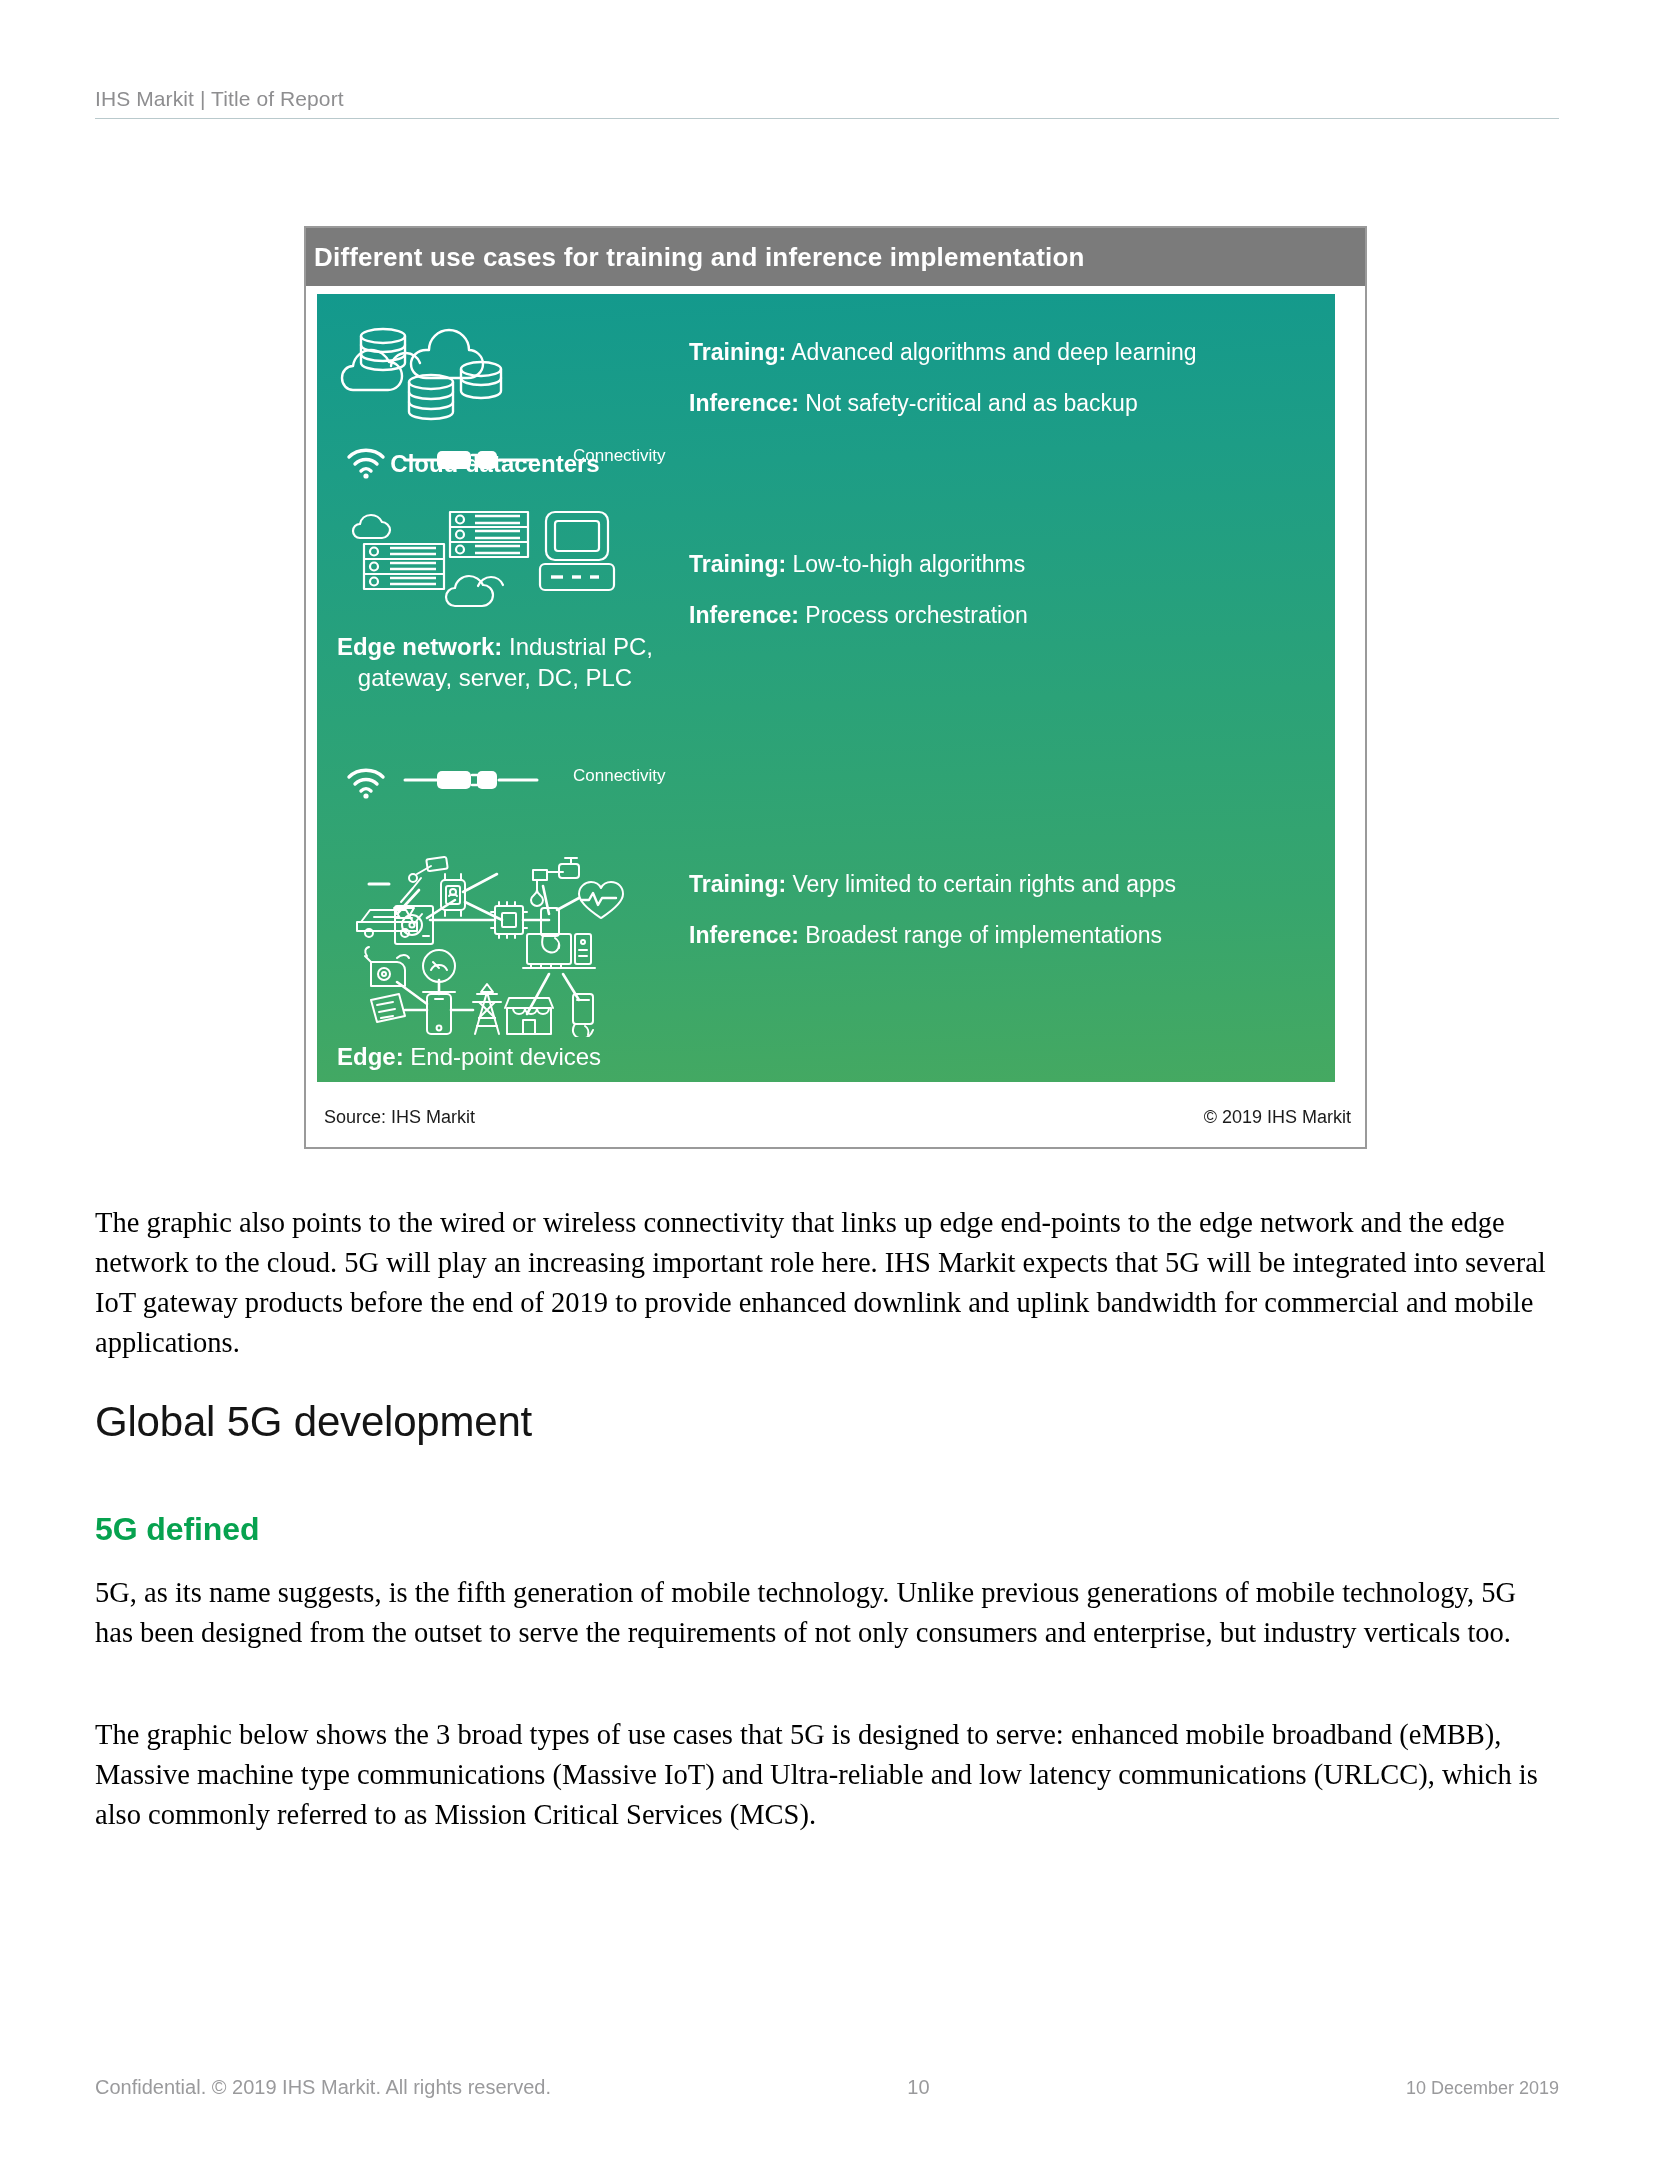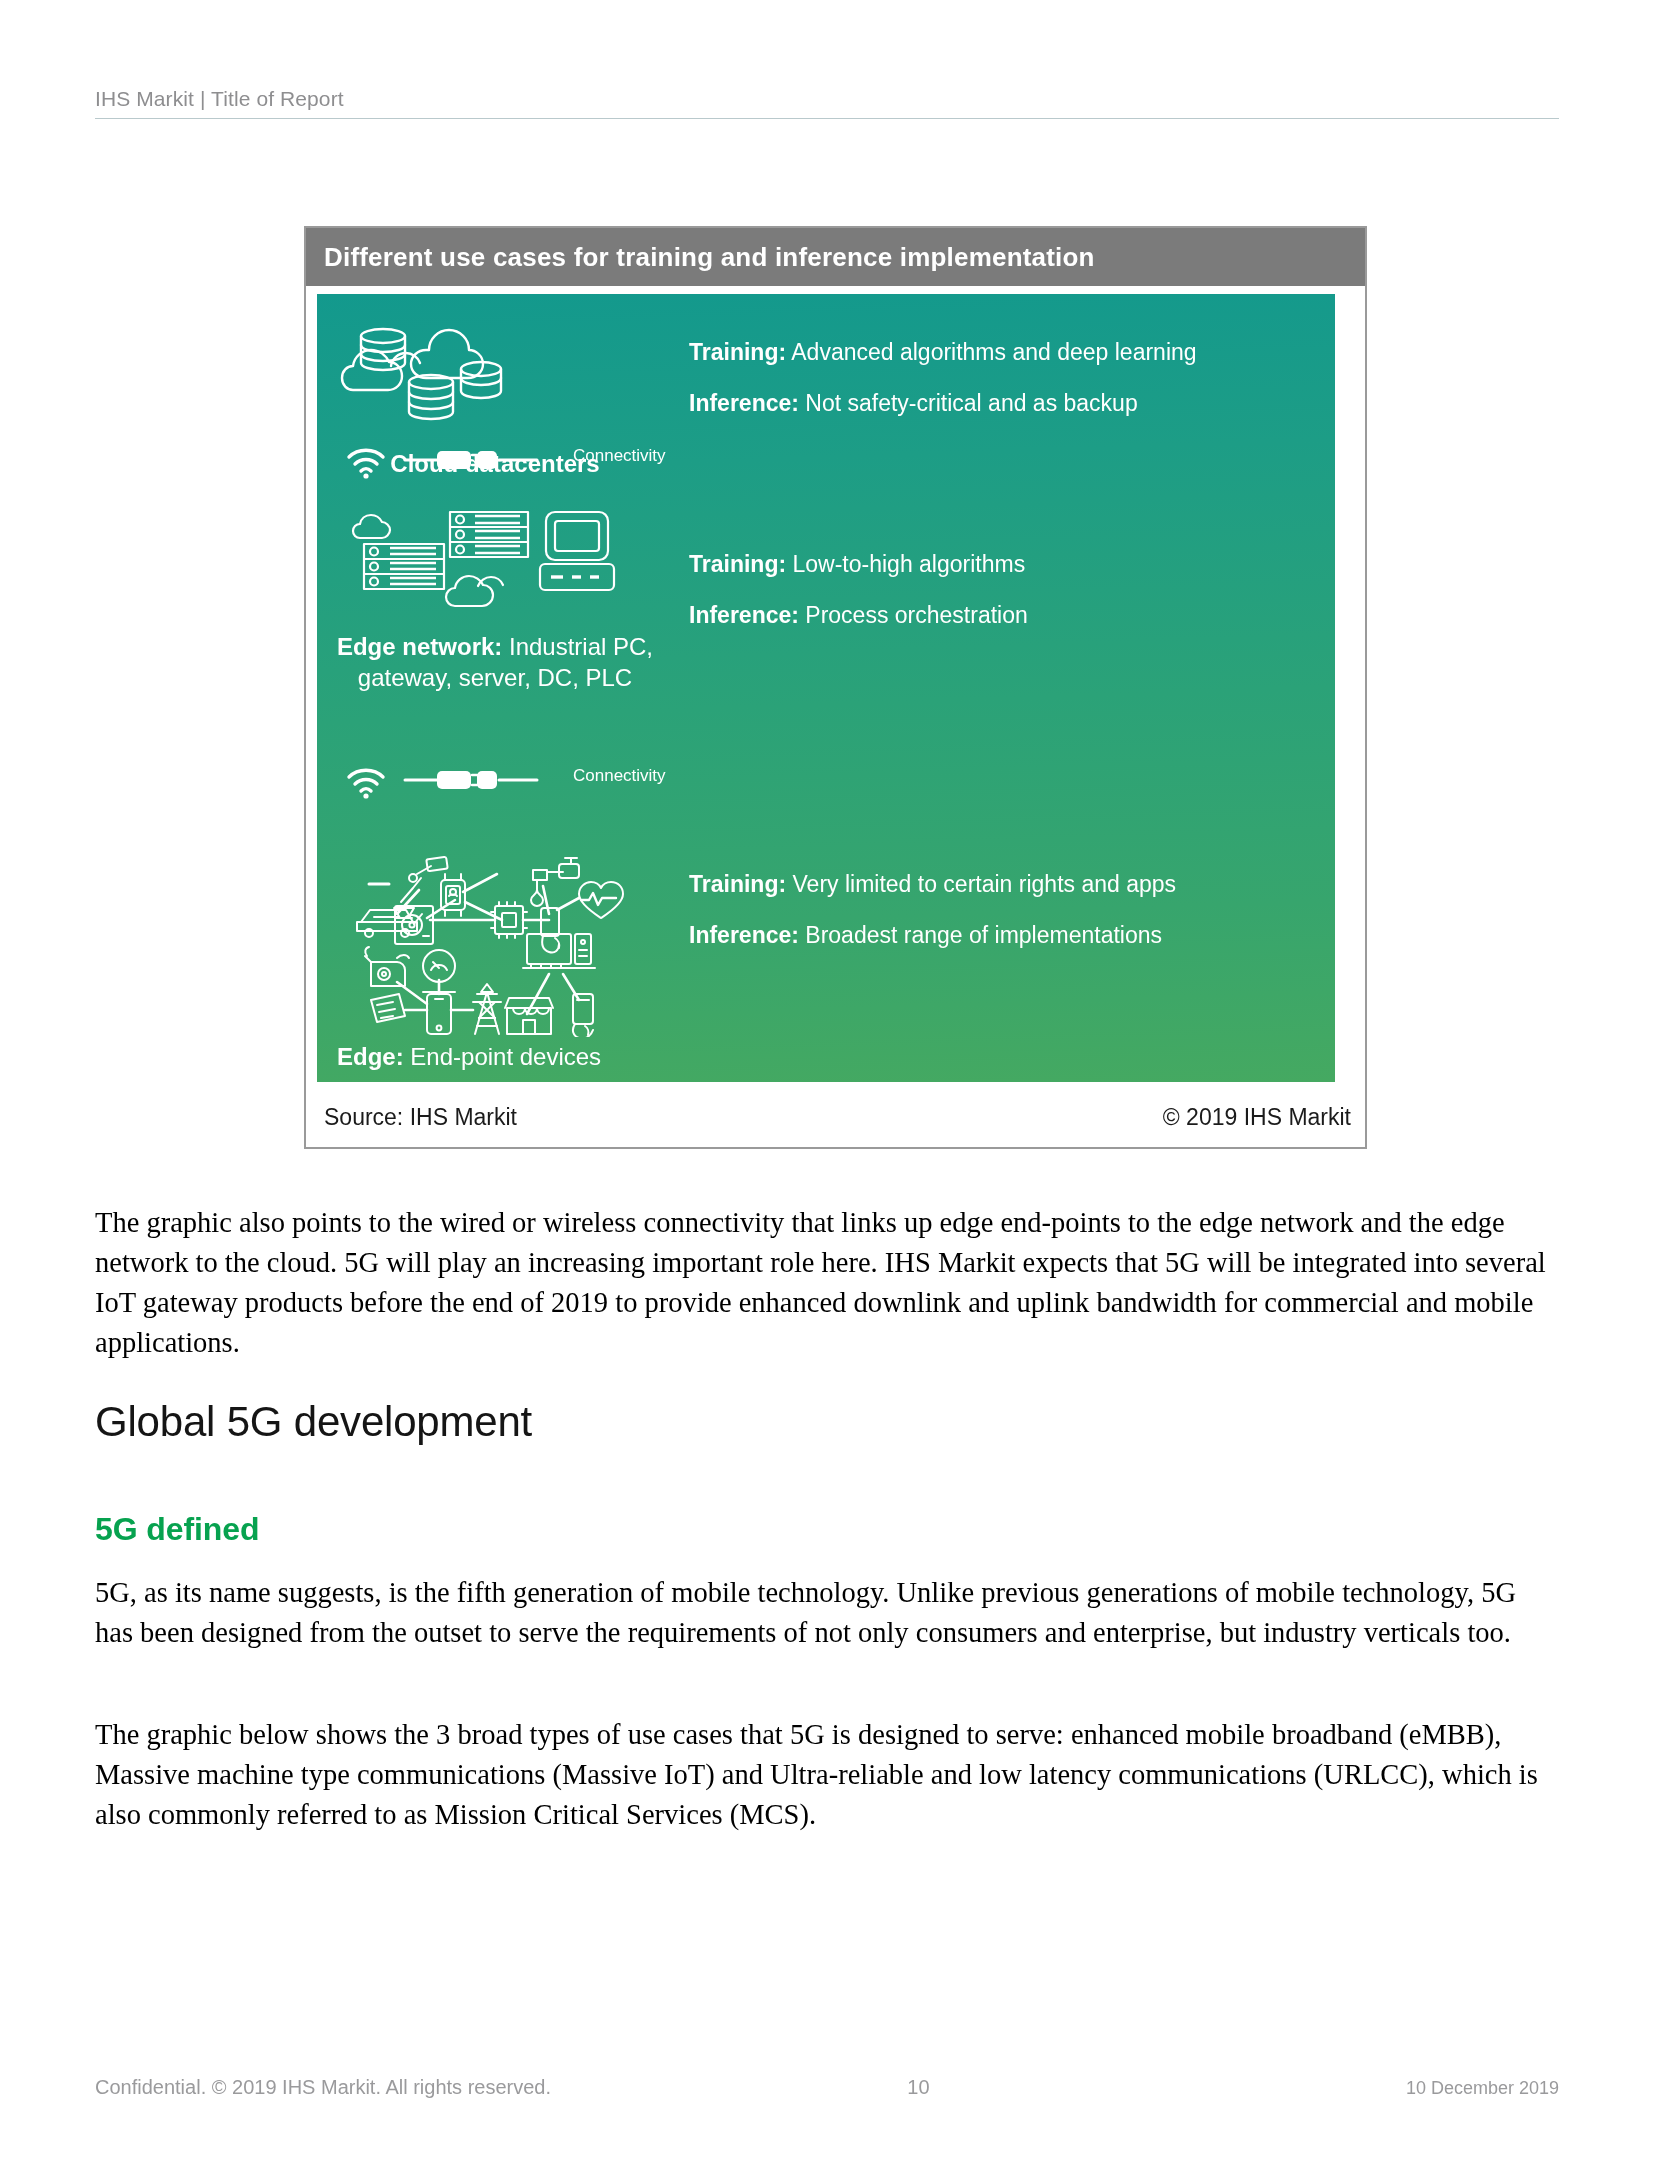--- a/index.html
+++ b/index.html
@@ -58,7 +58,7 @@
     background: #7b7b7b;
     display: flex;
     align-items: center;
-    padding-left: 18px;
+    padding-left: 8px;
   }
   .fig-title {
     font-family: "Liberation Sans", sans-serif;

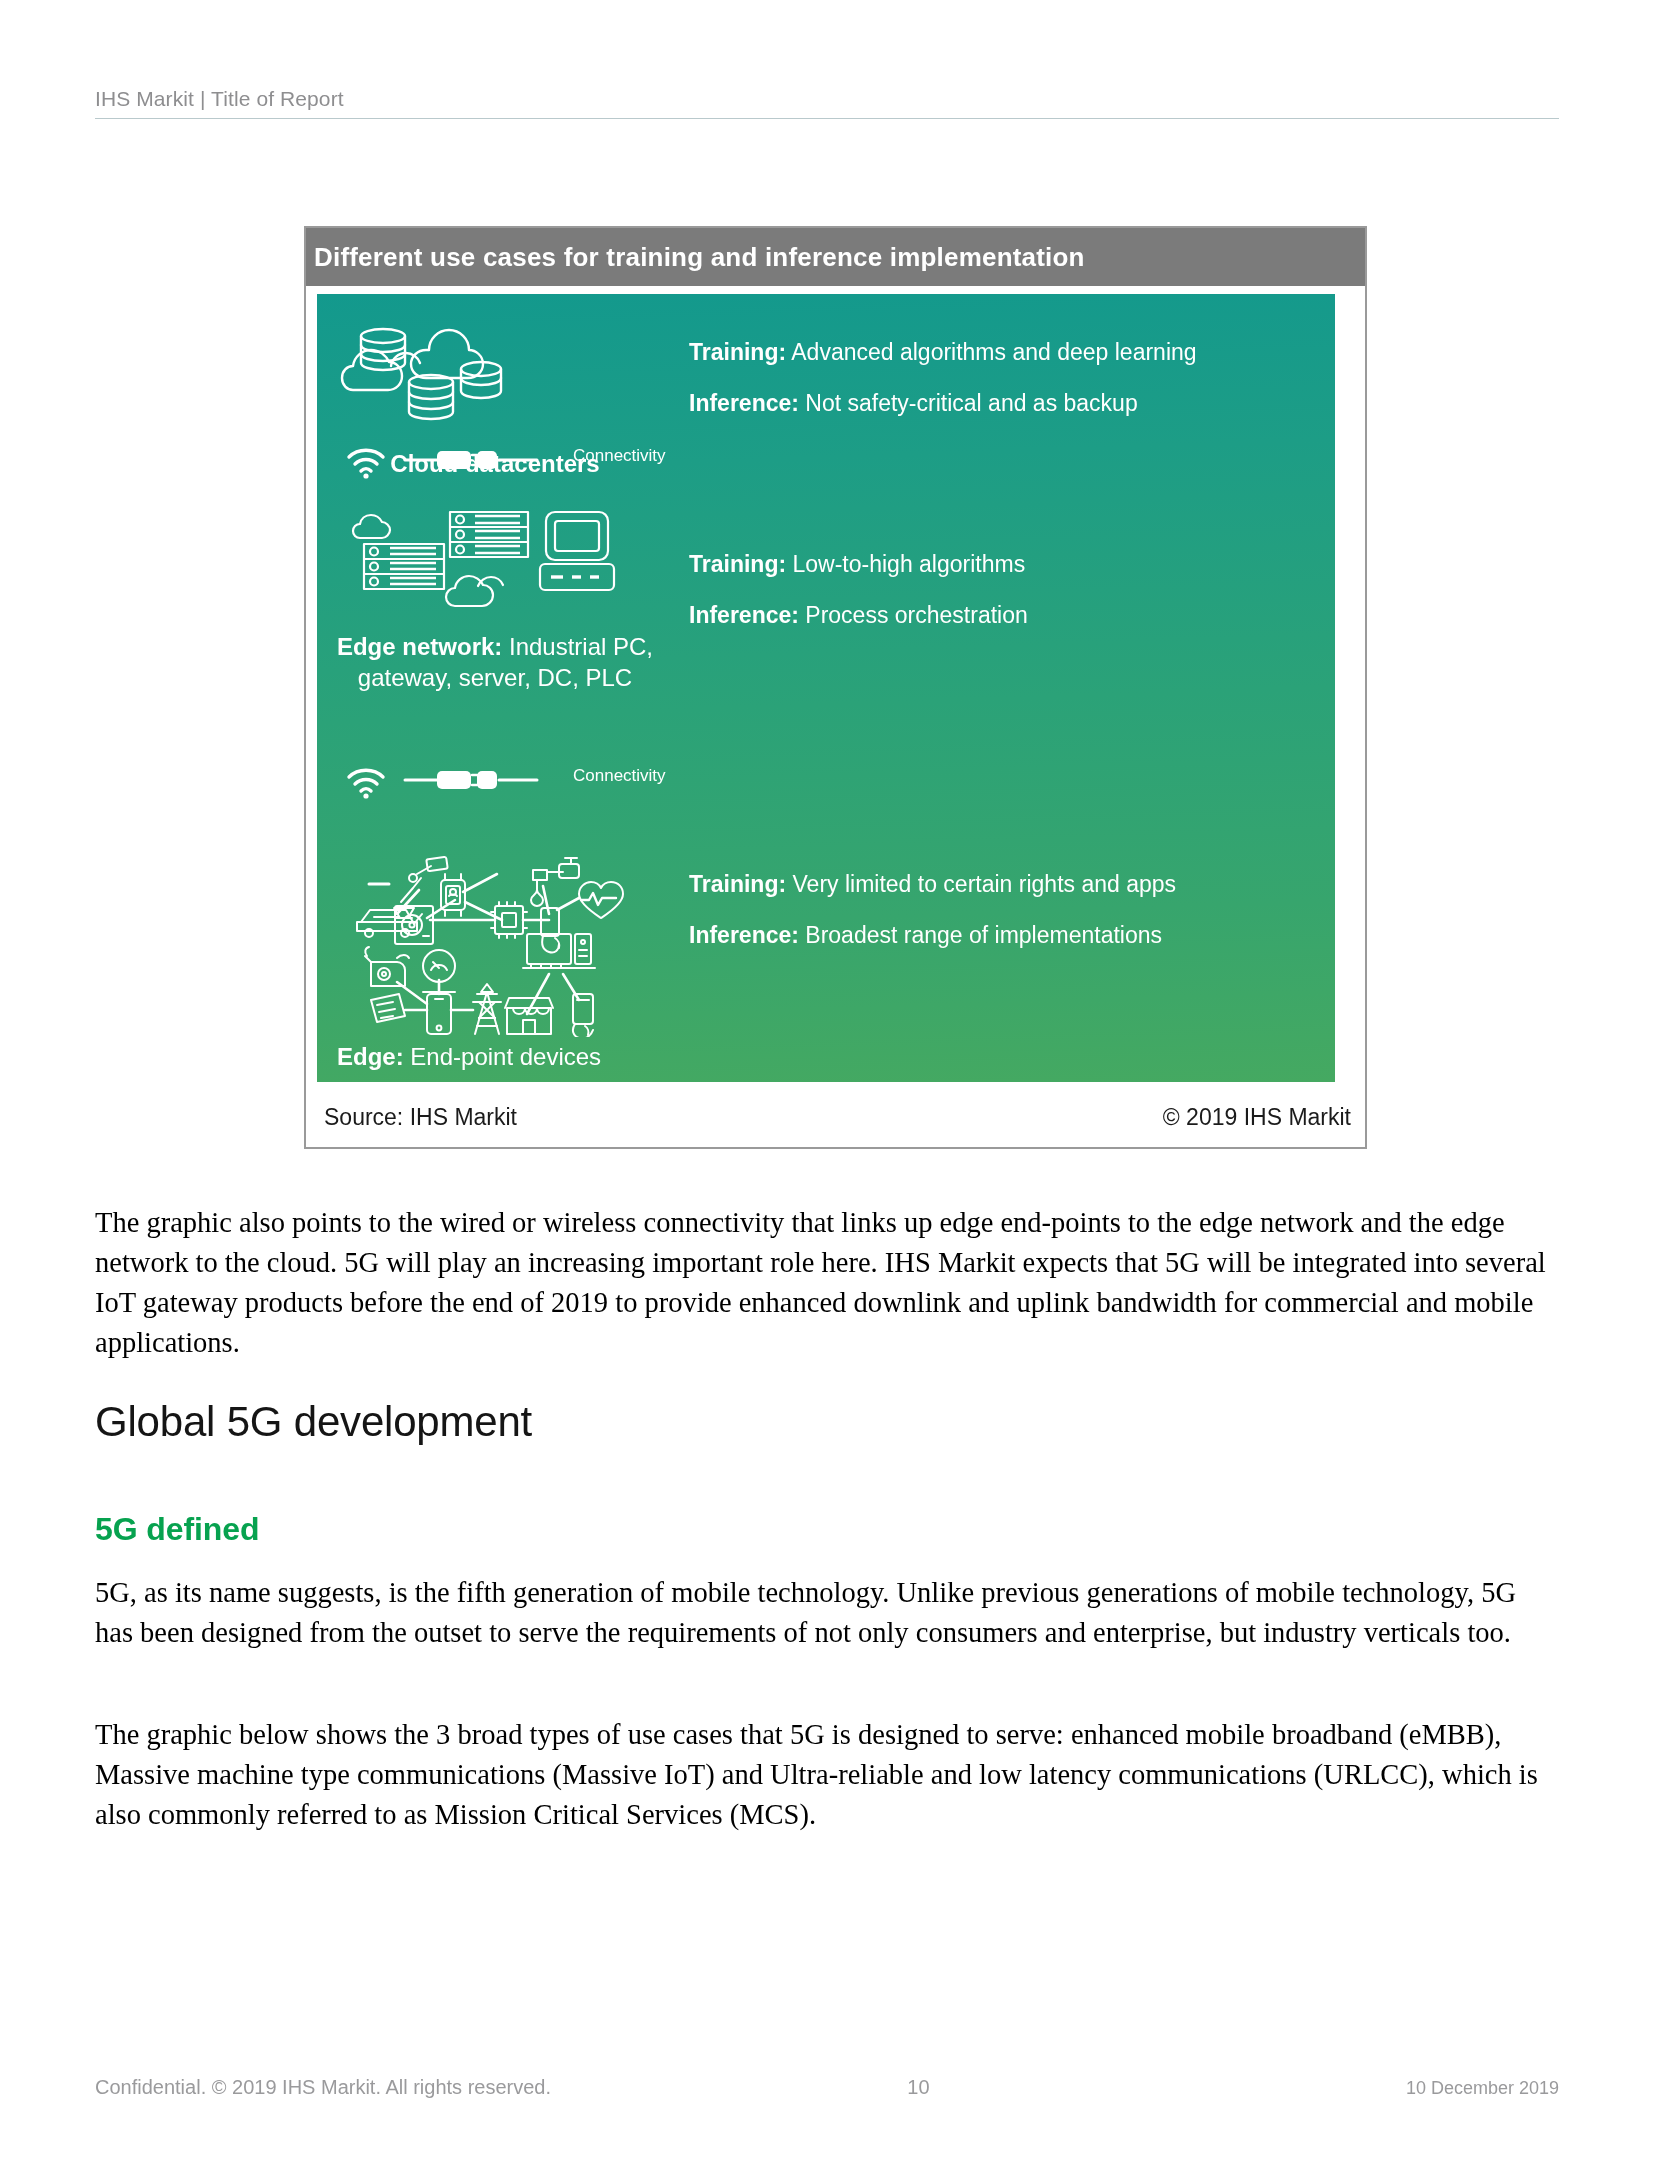--- a/index.html
+++ b/index.html
@@ -150,7 +150,7 @@
   }
   .fig-footer span {
     font-family: "Liberation Sans", sans-serif;
-    font-size: 23px;
+    font-size: 18px;
     color: #1b1b1b;
     white-space: nowrap;
   }

